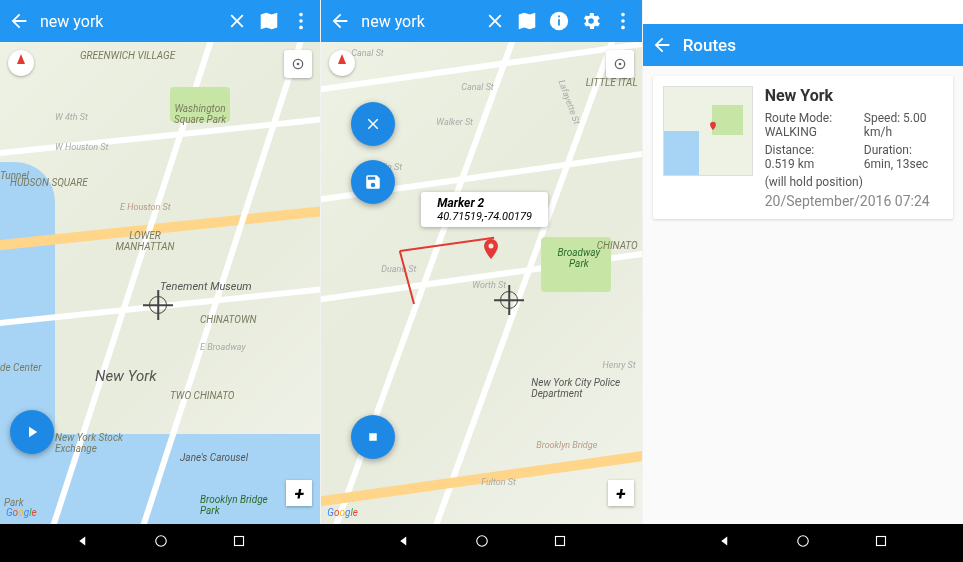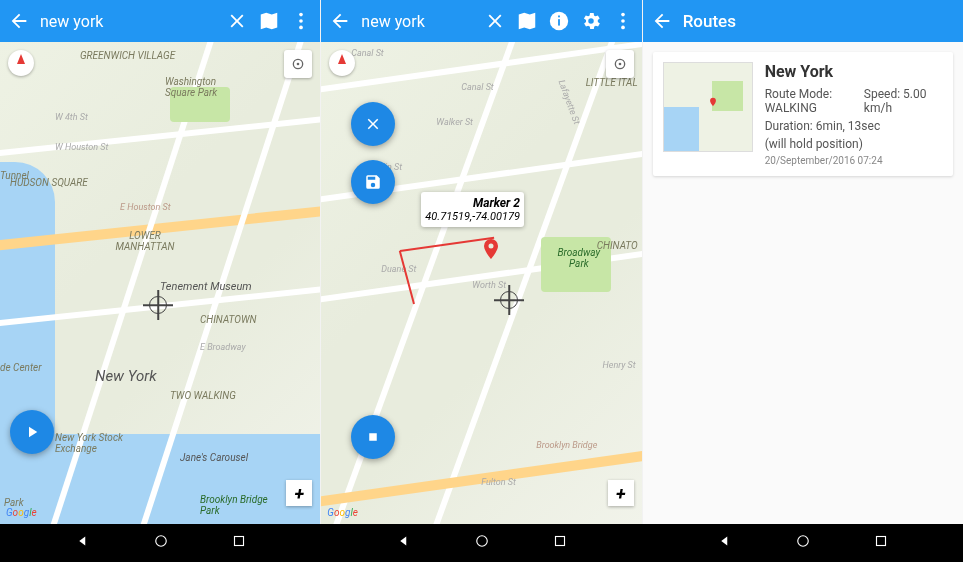--- a/index.html
+++ b/index.html
@@ -11,7 +11,7 @@
   }
   .screens { display: flex; flex: 1; min-height: 0; }
   .screen { flex: 1; position: relative; display: flex; flex-direction: column; min-width: 0; overflow:hidden; border-right:1px solid rgba(0,0,0,.05);}
-  .screen:last-child { border-right:none; }
+  .screen:last-child { border-right:none;margin-top:24px; }
 
   
   .appbar {

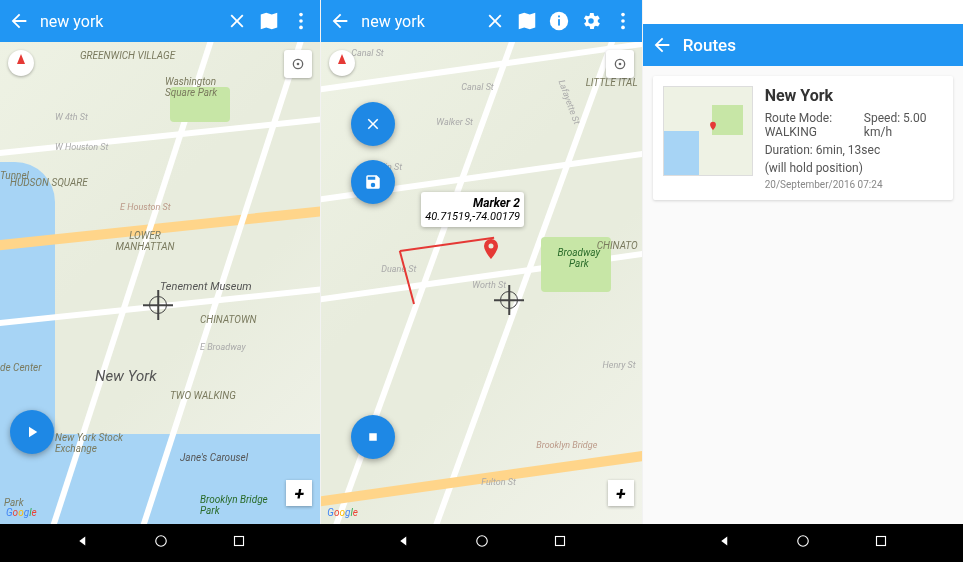--- a/index.html
+++ b/index.html
@@ -134,7 +134,7 @@
     <div class="road v" style="left:210px;transform:rotate(18deg)"></div>
     <div class="park" style="top:45px;left:170px;width:60px;height:35px;"></div>
     <div class="lbl" style="top:8px;left:80px">GREENWICH VILLAGE</div>
-    <div class="lbl" style="top:34px;left:165px;width:70px;white-space:normal;">Washington Square Park</div>
+    <div class="lbl" style="top:61px;left:165px;width:70px;white-space:normal;text-align:center">Washington Square Park</div>
     <div class="lbl" style="top:135px;left:10px">HUDSON SQUARE</div>
     <div class="lbl" style="top:188px;left:105px;width:80px;white-space:normal;text-align:center">LOWER MANHATTAN</div>
     <div class="lbl" style="top:128px;left:0">Tunnel</div>

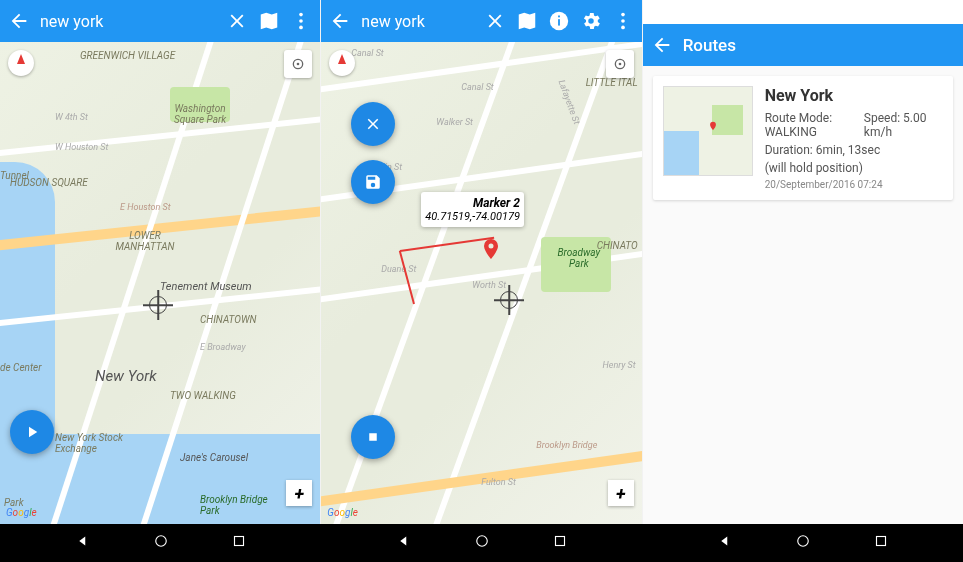--- a/index.html
+++ b/index.html
@@ -296,6 +296,7 @@
           <div><span>Speed:</span> <span>5.00 km/h</span></div>
         </div>
         <div class="row">
+          <div><span>Distance:</span> <span>0.519 km</span></div>
           <div><span>Duration:</span> <span>6min, 13sec</span></div>
         </div>
         <div>(will hold position)</div>

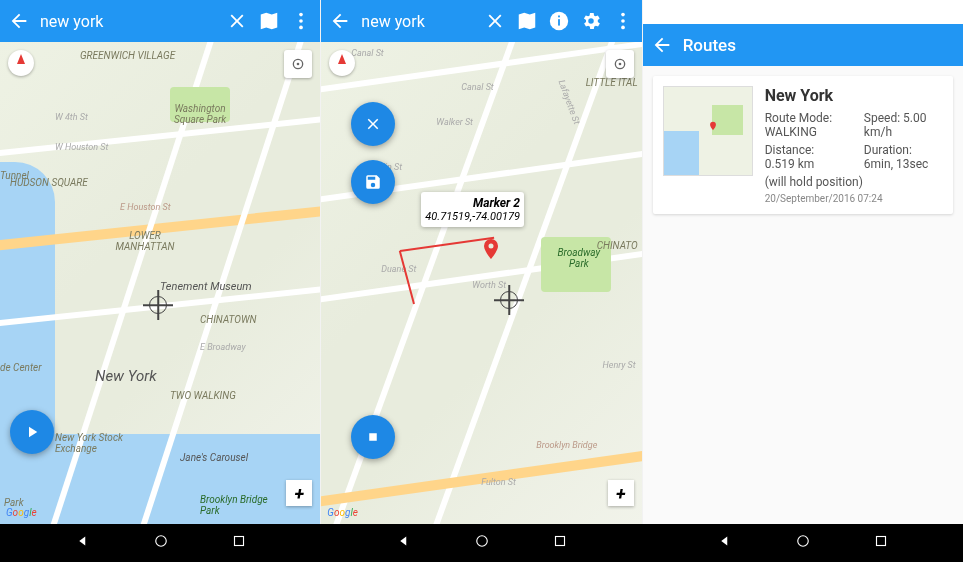--- a/index.html
+++ b/index.html
@@ -60,7 +60,7 @@
 
   .marker-pin { position:absolute; width:24px;height:34px; }
   .marker-pin svg{width:100%;height:100%;fill:#e53935;}
-  .marker-tooltip{position:absolute; background:#fff; padding:4px 4px; font-size:11px; border-radius:3px; box-shadow:0 1px 4px rgba(0,0,0,.3); text-align:right; white-space:nowrap;}
+  .marker-tooltip{position:absolute; background:#fff; padding:4px 16px; font-size:11px; border-radius:3px; box-shadow:0 1px 4px rgba(0,0,0,.3); text-align:left; white-space:nowrap;}
   .marker-tooltip b{display:block;font-size:12px;}
   .routeline{position:absolute; background:#e53935; height:1.5px; transform-origin:left center;}
 

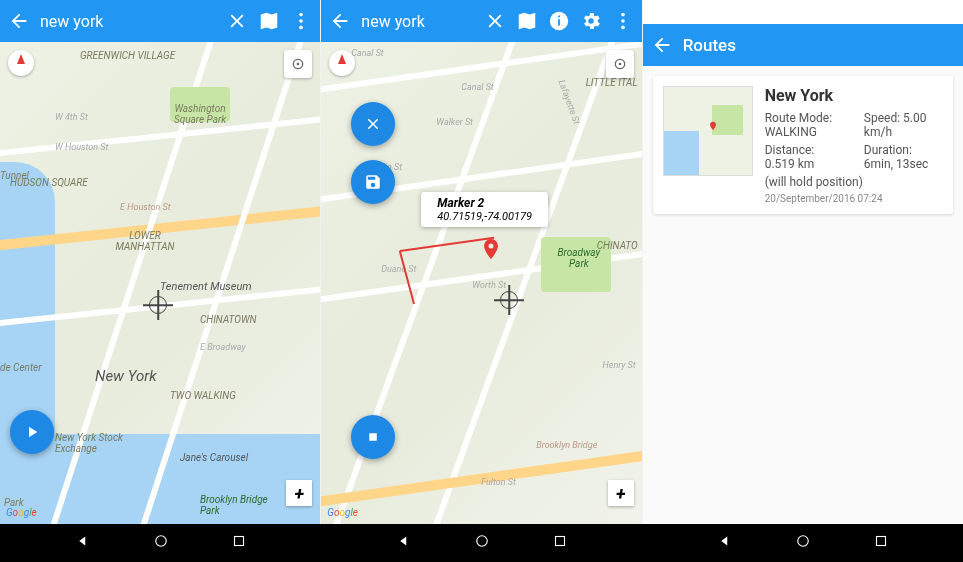--- a/index.html
+++ b/index.html
@@ -86,7 +86,7 @@
   .route-info h3{font-size:16px;color:#333;margin-bottom:6px;}
   .route-info .row{display:flex;gap:20px;margin-bottom:4px;}
   .route-info .row>div{flex:1;}
-  .route-info .ts{font-size:10px;color:#888;margin-top:4px;}
+  .route-info .ts{font-size:14px;color:#888;margin-top:4px;}
 
   
   .navbar{height:38px;background:#000;display:flex;}

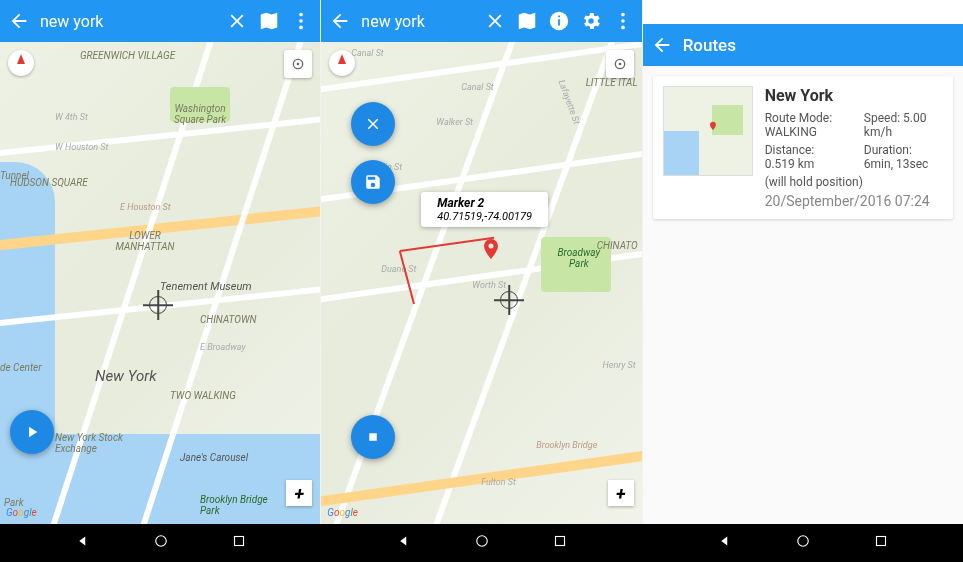--- a/index.html
+++ b/index.html
@@ -228,6 +228,7 @@
     <div class="lbl" style="top:35px;right:4px">LITTLE ITAL</div>
     <div class="lbl" style="top:198px;right:4px">CHINATO</div>
     <div class="lbl" style="top:205px;left:230px;width:55px;white-space:normal;text-align:center;color:#2a6b2a">Broadway Park</div>
+    <div class="lbl" style="top:335px;left:210px;width:100px;white-space:normal;color:#555">New York City Police Department</div>
     <div class="lbl" style="top:318px;right:6px;font-size:9px;color:#aaa">Henry St</div>
     <div class="lbl" style="top:435px;left:160px;font-size:9px;color:#aaa">Fulton St</div>
     <div class="lbl" style="top:398px;left:215px;font-size:9px;color:#b98">Brooklyn Bridge</div>

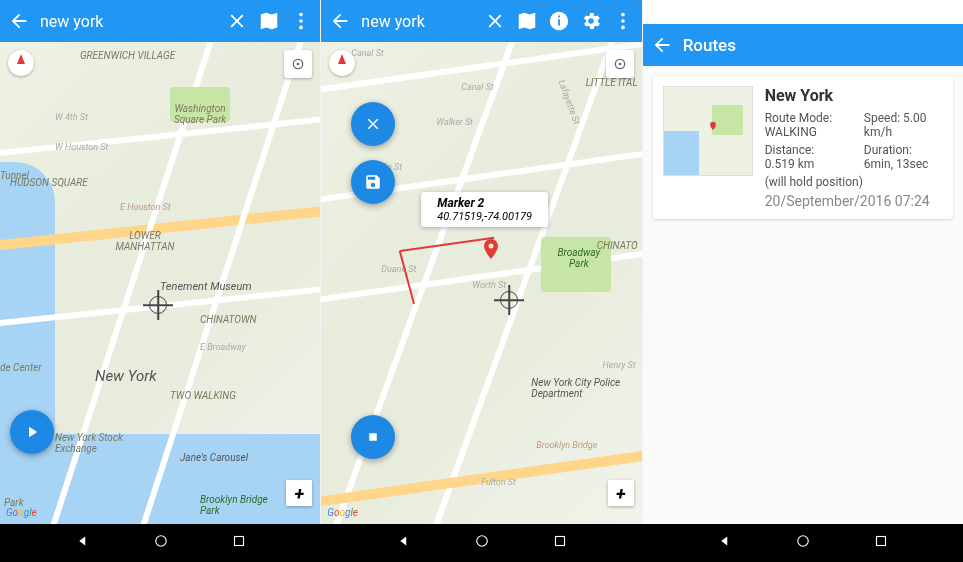--- a/index.html
+++ b/index.html
@@ -141,7 +141,7 @@
     <div class="lbl" style="top:238px;left:160px;color:#555;font-size:11px">Tenement Museum</div>
     <div class="lbl" style="top:272px;left:200px">CHINATOWN</div>
     <div class="lbl" style="top:325px;left:95px;font-size:15px;color:#555">New York</div>
-    <div class="lbl" style="top:348px;left:170px">TWO WALKING</div>
+    <div class="lbl" style="top:348px;left:170px">TWO CHINATO</div>
     <div class="lbl" style="top:390px;left:55px;width:80px;white-space:normal">New York Stock Exchange</div>
     <div class="lbl" style="top:410px;left:180px;color:#555">Jane's Carousel</div>
     <div class="lbl" style="top:452px;left:200px;width:80px;white-space:normal;color:#2a6b2a">Brooklyn Bridge Park</div>

